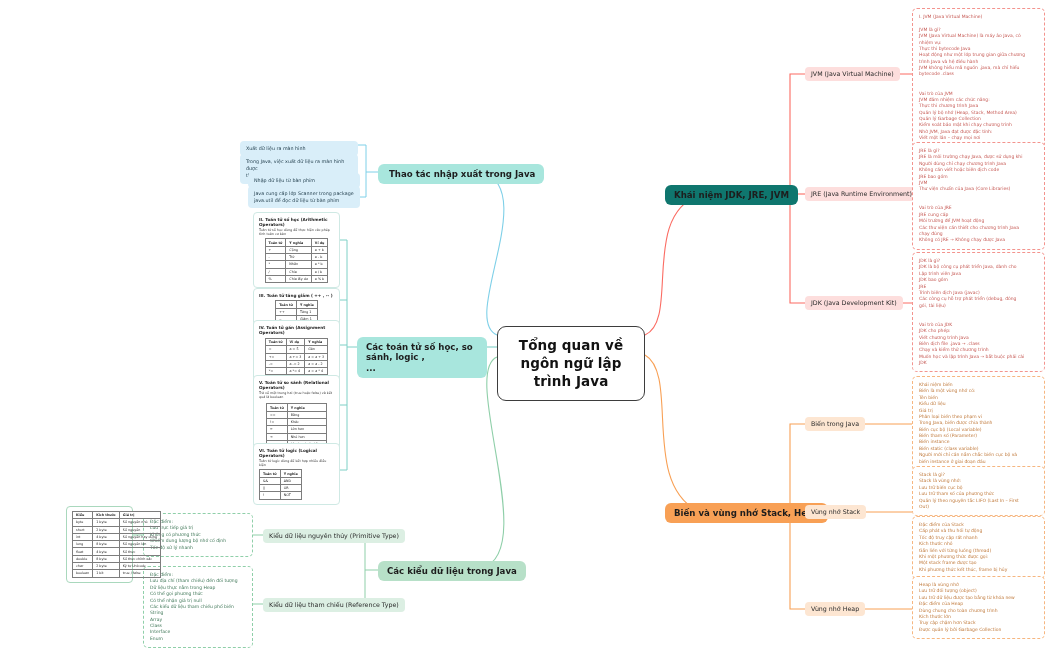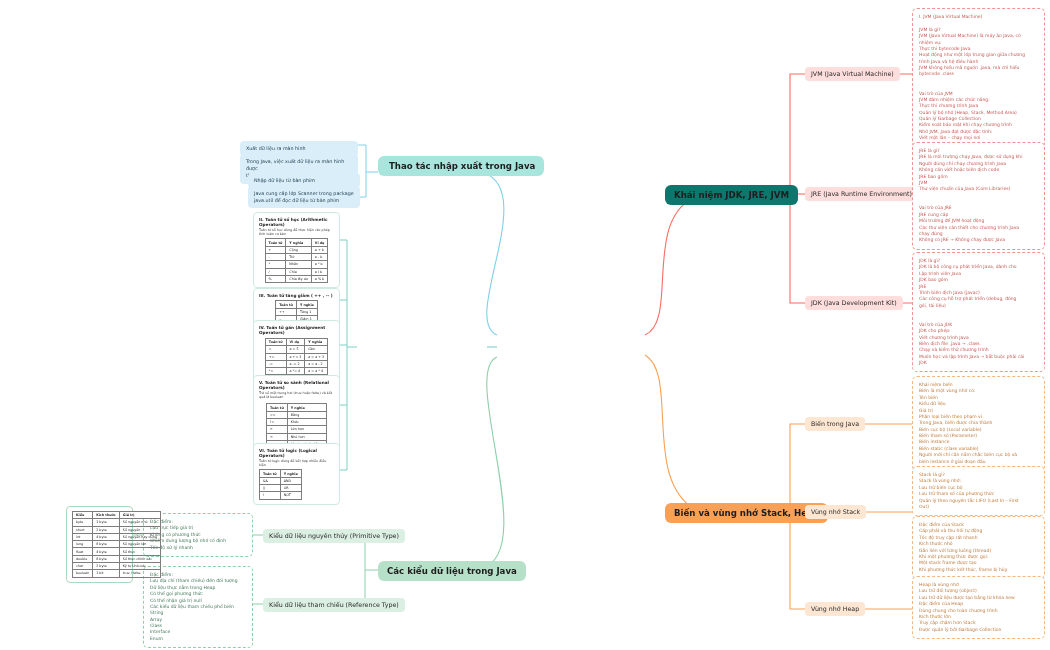--- a/index.html
+++ b/index.html
@@ -266,7 +266,7 @@
 Truy cập chậm hơn Stack
 Được quản lý bởi Garbage Collection</div>
 
-  <div class="node branch teal" style="left:378px; top:156px;padding-left:11px;">Thao tác nhập xuất trong Java</div>
+  <div class="node branch teal" style="left:378px; top:164px;padding-left:11px;">Thao tác nhập xuất trong Java</div>
 
   <div class="node softbox" style="left:240px; top:141px; width:118px;">Xuất dữ liệu ra màn hình</div>
   <div class="node softbox" style="left:240px; top:154px; width:118px;">Trong Java, việc xuất dữ liệu ra màn hình được

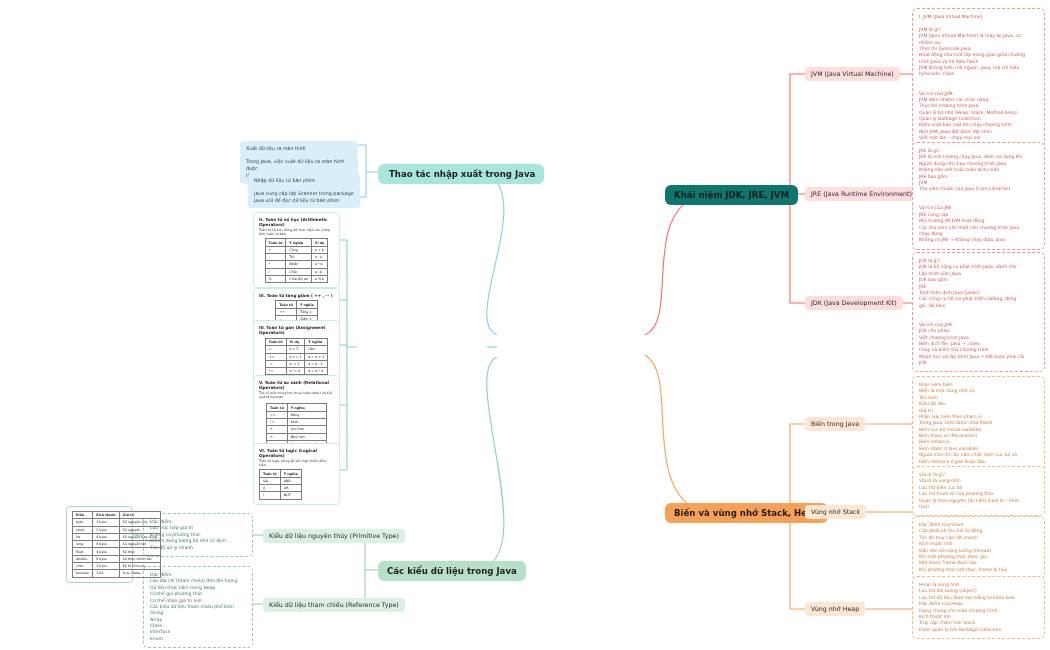--- a/index.html
+++ b/index.html
@@ -275,6 +275,8 @@
   <div class="node softbox" style="left:248px; top:186px; width:112px;">Java cung cấp lớp Scanner trong package
 java.util để đọc dữ liệu từ bàn phím</div>
 
+  <div class="node branch teal2" style="left:357px; top:337px; width:130px; white-space:pre-line; text-align:left;">Các toán tử số học, so sánh, logic ,
+...</div>
 
   <div class="node tablecard" style="left:253px; top:212px; width:87px;">
     <div class="tc-title">II. Toán tử số học (Arithmetic Operators)</div>

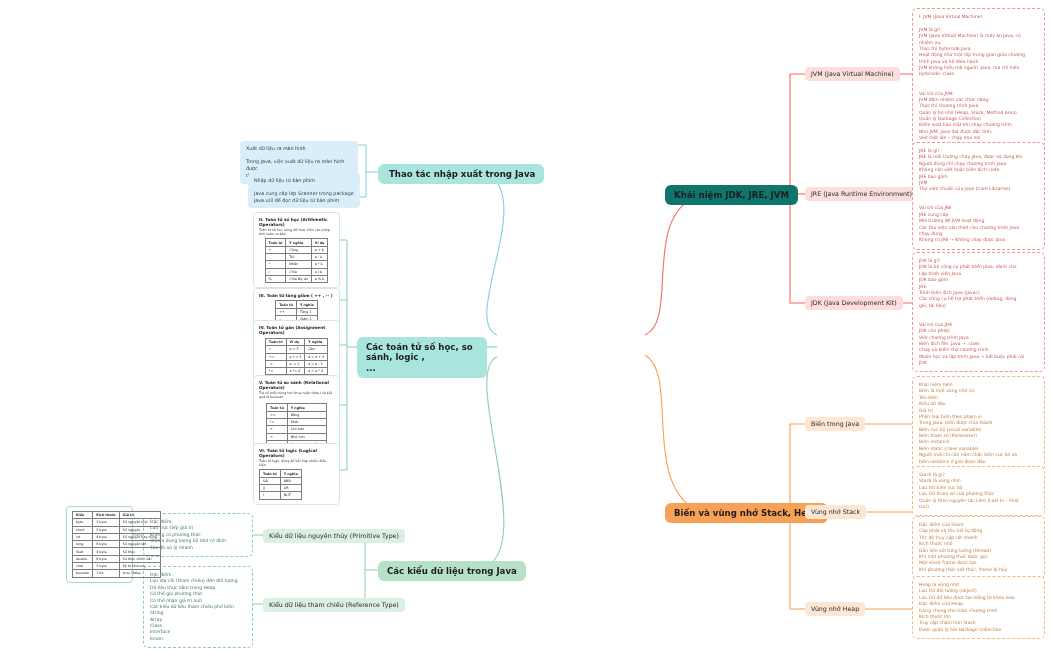--- a/index.html
+++ b/index.html
@@ -164,6 +164,8 @@
     <path d="M143 535 L 133 535" stroke="#8fcfa9" stroke-width="1" fill="none"></path>
   </svg>
 
+  <div class="node central" style="left:497px; top:326px; width:148px;">Tổng quan về ngôn
+ngữ lập trình Java</div>
 
   <div class="node branch red" style="left:665px; top:185px;">Khái niệm JDK, JRE, JVM</div>
 

